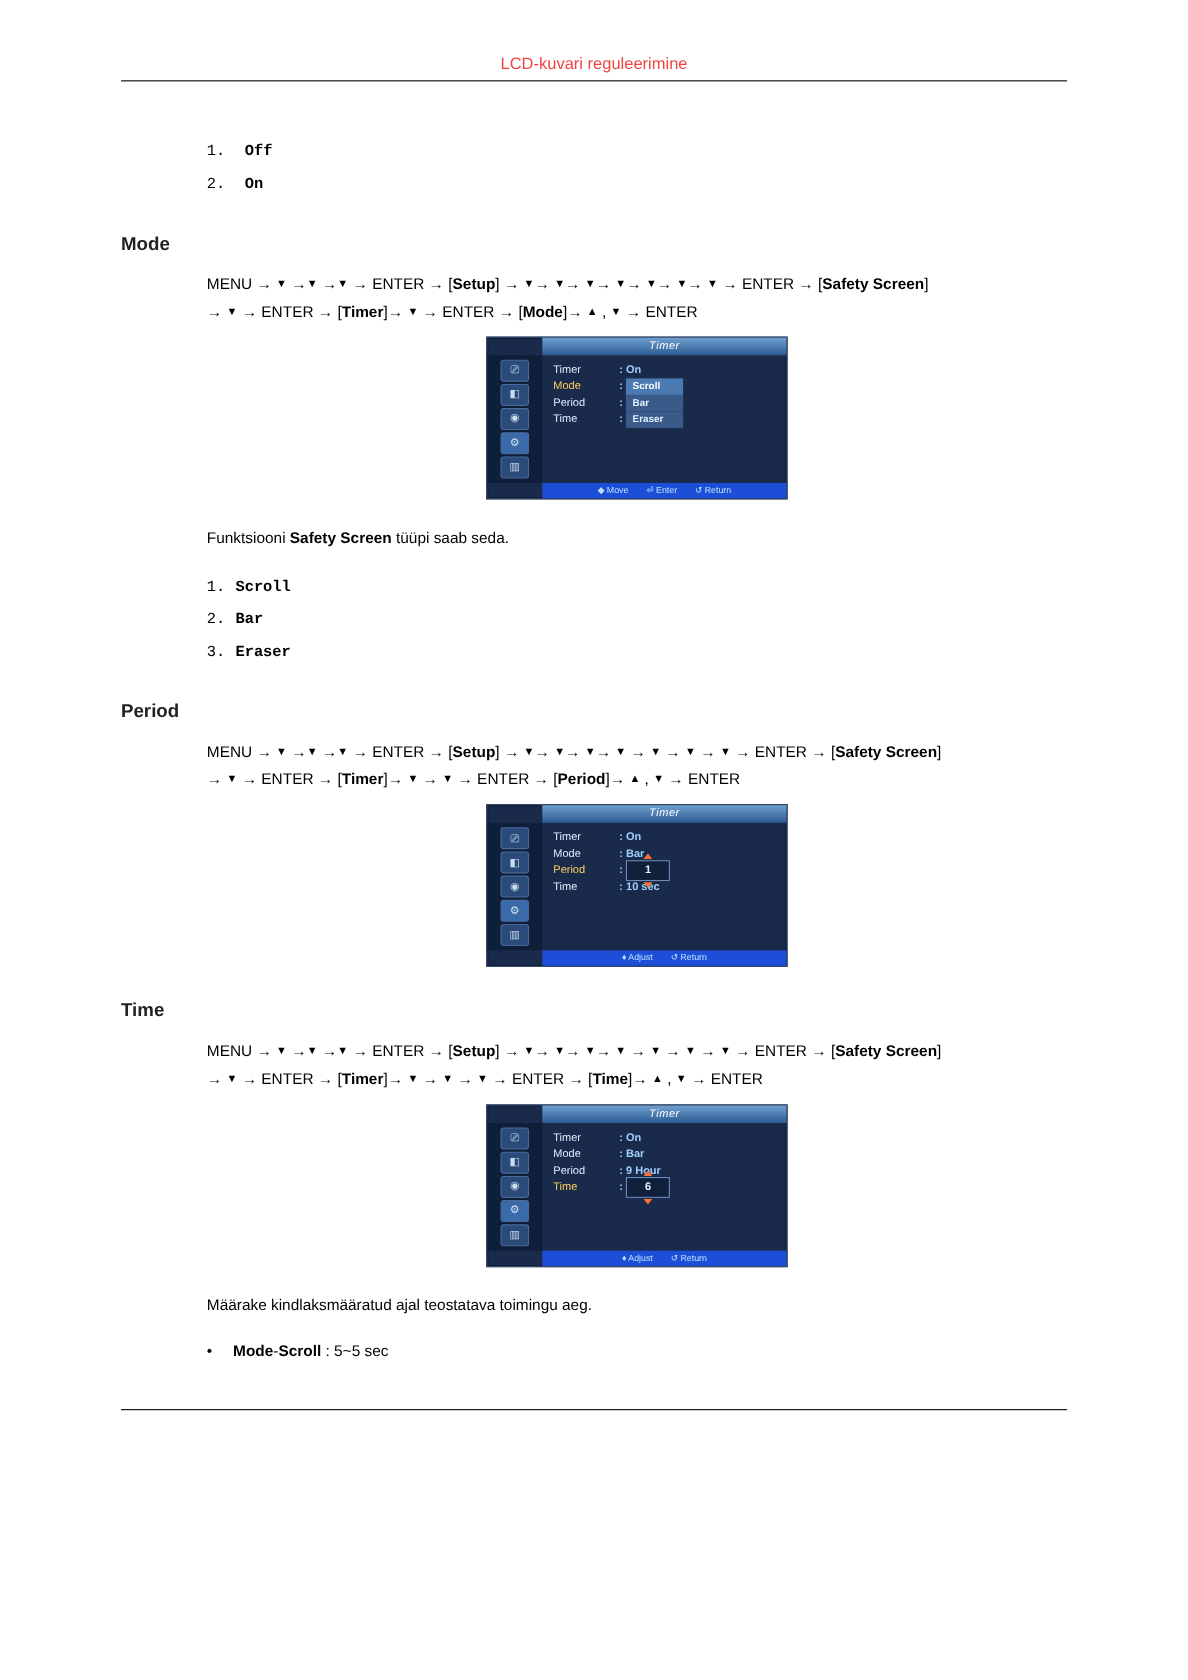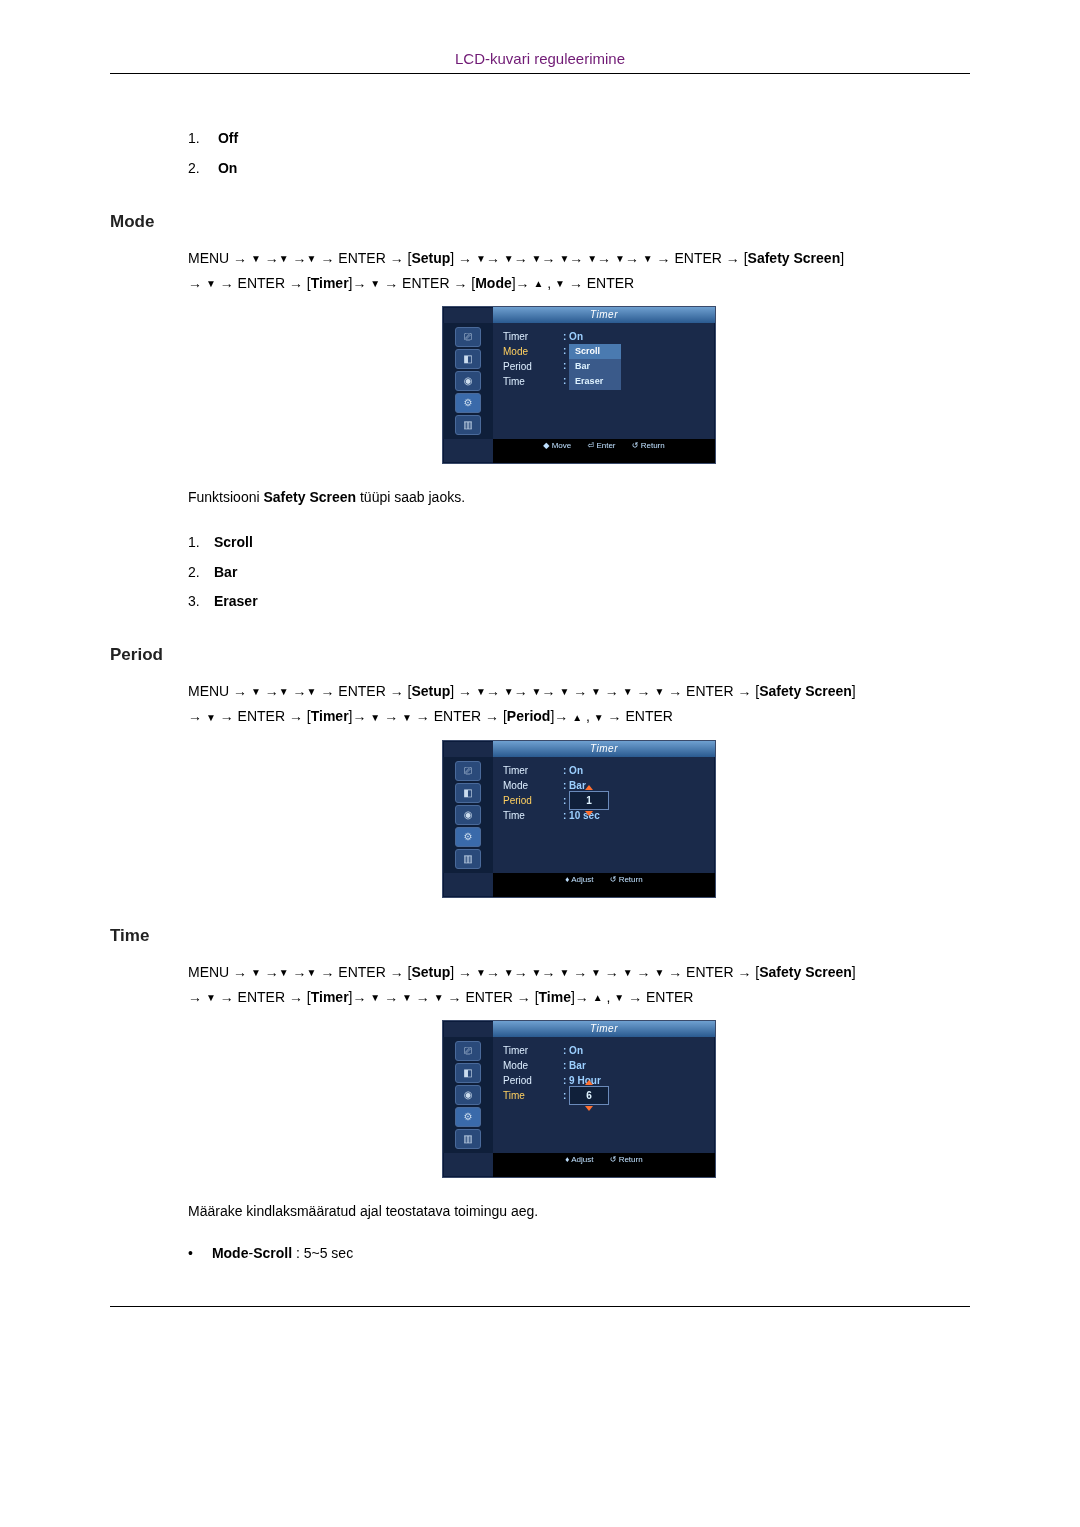--- a/index.html
+++ b/index.html
@@ -19,7 +19,7 @@
   .header-title {
     text-align: center;
     font-size: 15px;
-    color: #701a75;
+    color: #ef4444;
     padding-bottom: 6px;
     border-bottom: 1px solid #000;
     margin-bottom: 50px;

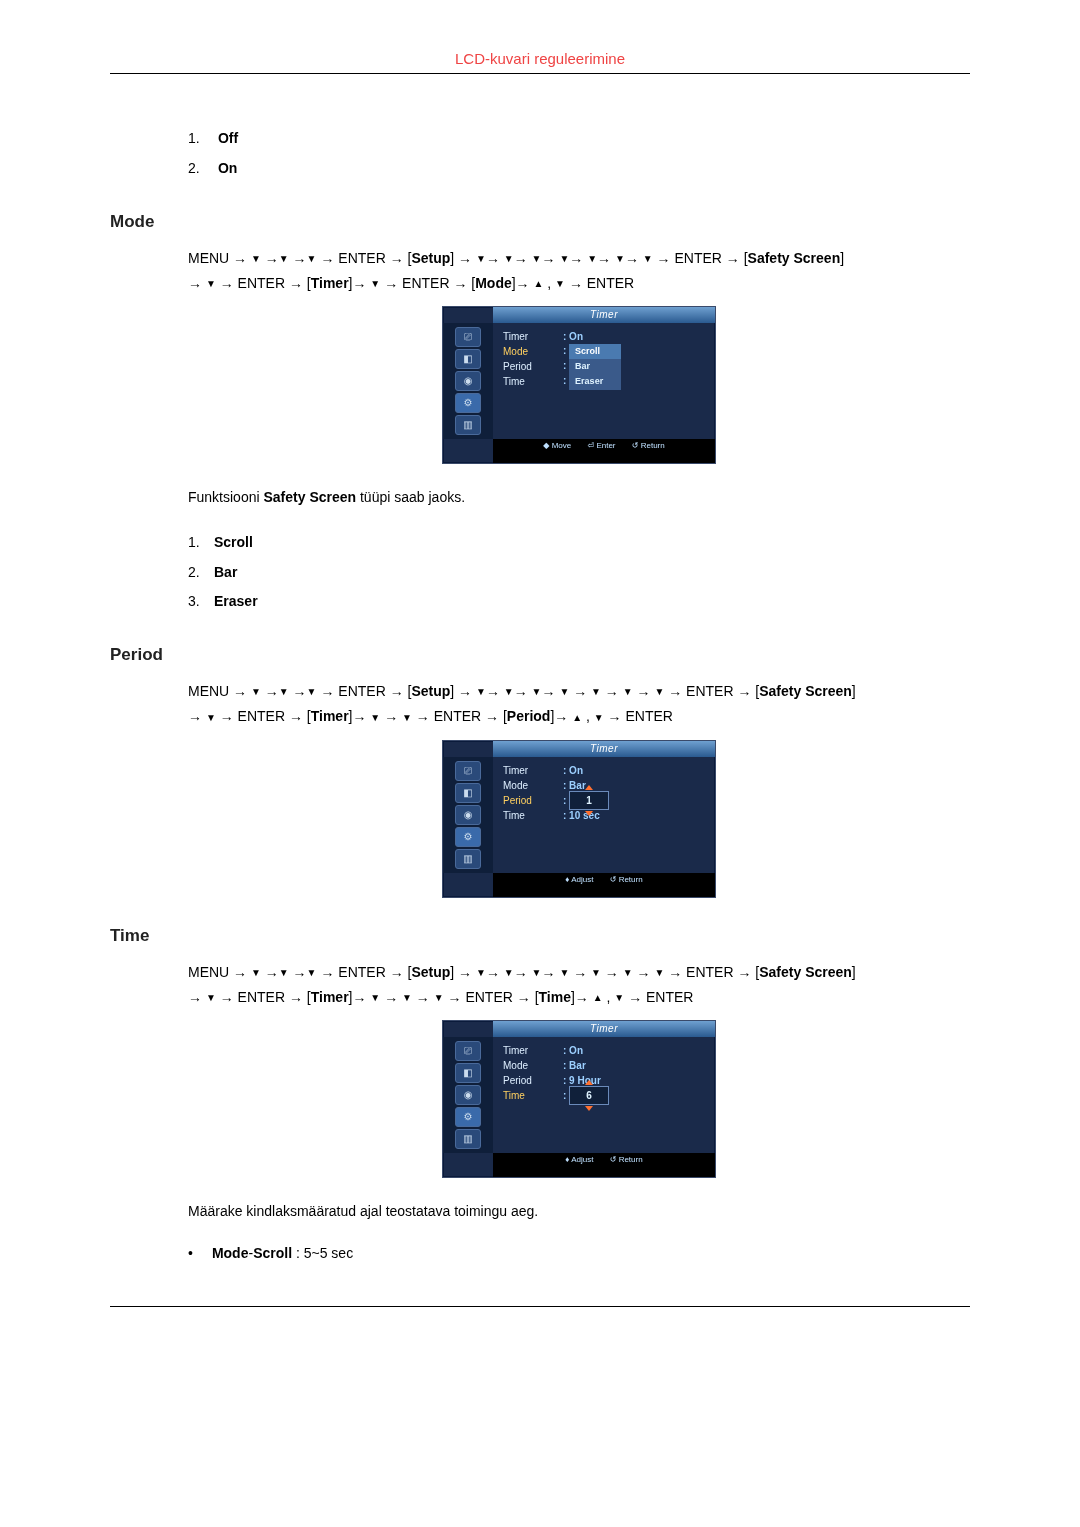--- a/index.html
+++ b/index.html
@@ -40,6 +40,7 @@
     list-style: none;
     padding-left: 0;
     margin: 0 0 18px 0;
+    font-family: Liberation Mono, monospace;
   }
   .num-list li {
     padding: 3px 0;

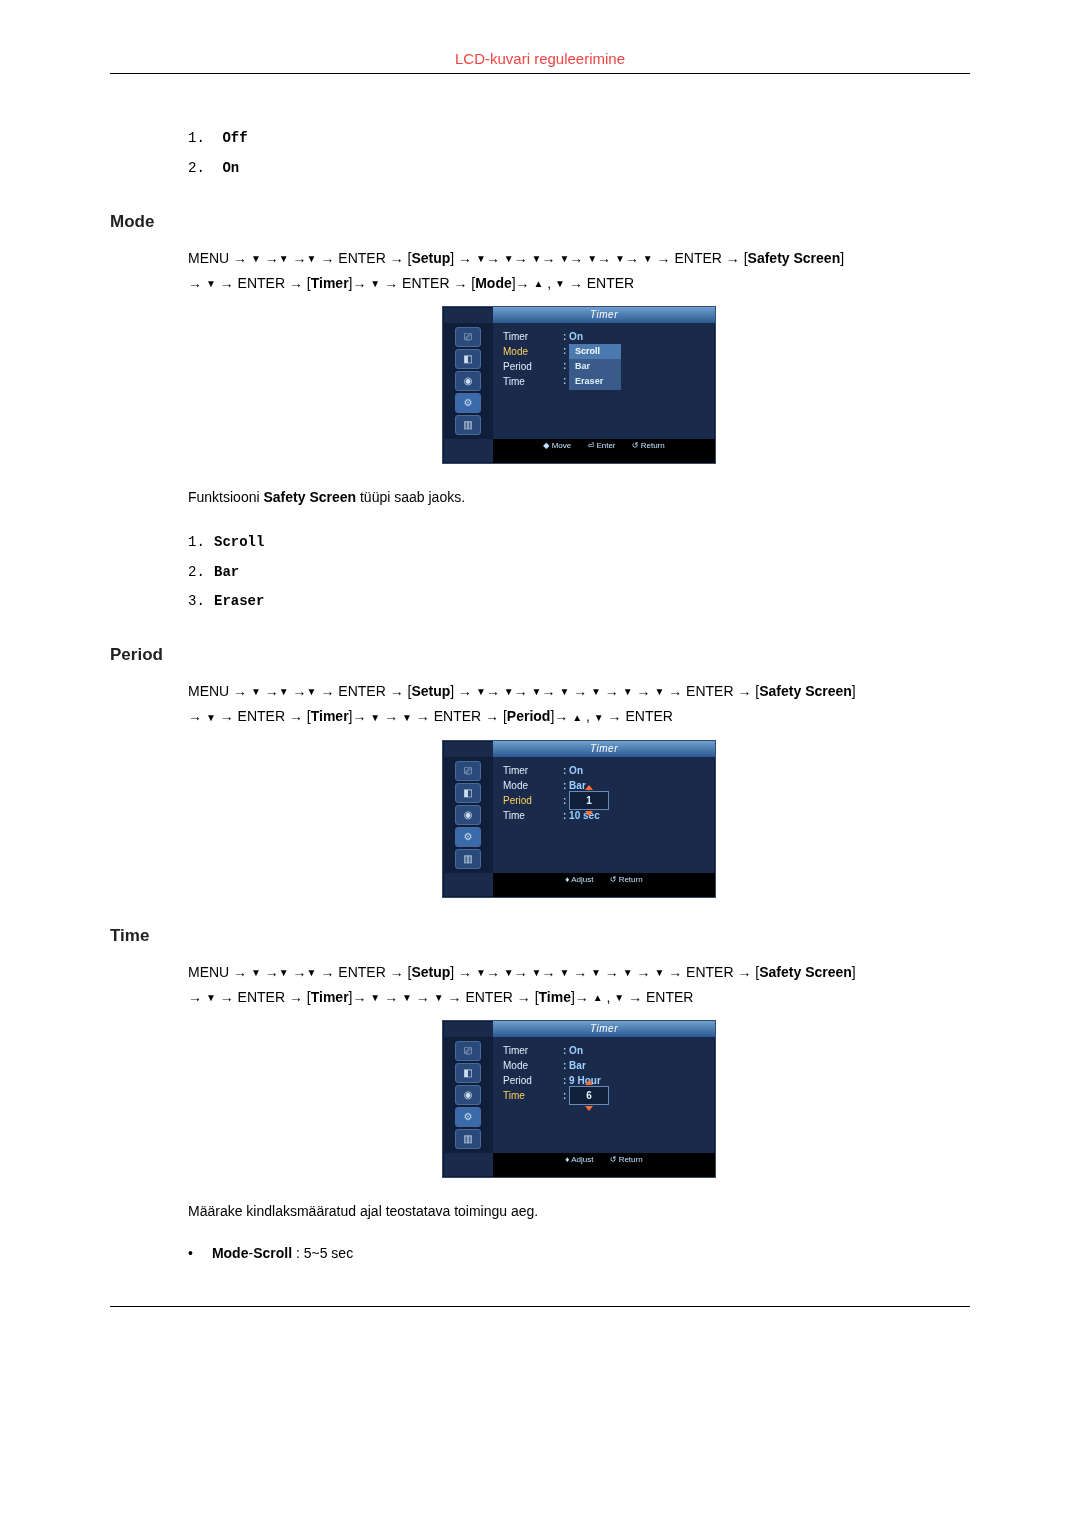--- a/index.html
+++ b/index.html
@@ -154,10 +154,10 @@
     width:0;height:0;border-left:4px solid transparent;border-right:4px solid transparent;border-top:5px solid #ff7030;
   }
   .osd-footer {
-    background: #000000;
+    background: #1d4ed8;
     font-size: 8px;
     color: #bfe0ff;
-    height: 24px;
+    height: 14px;
     line-height: 14px;
     text-align: center;
     margin-left: 50px;

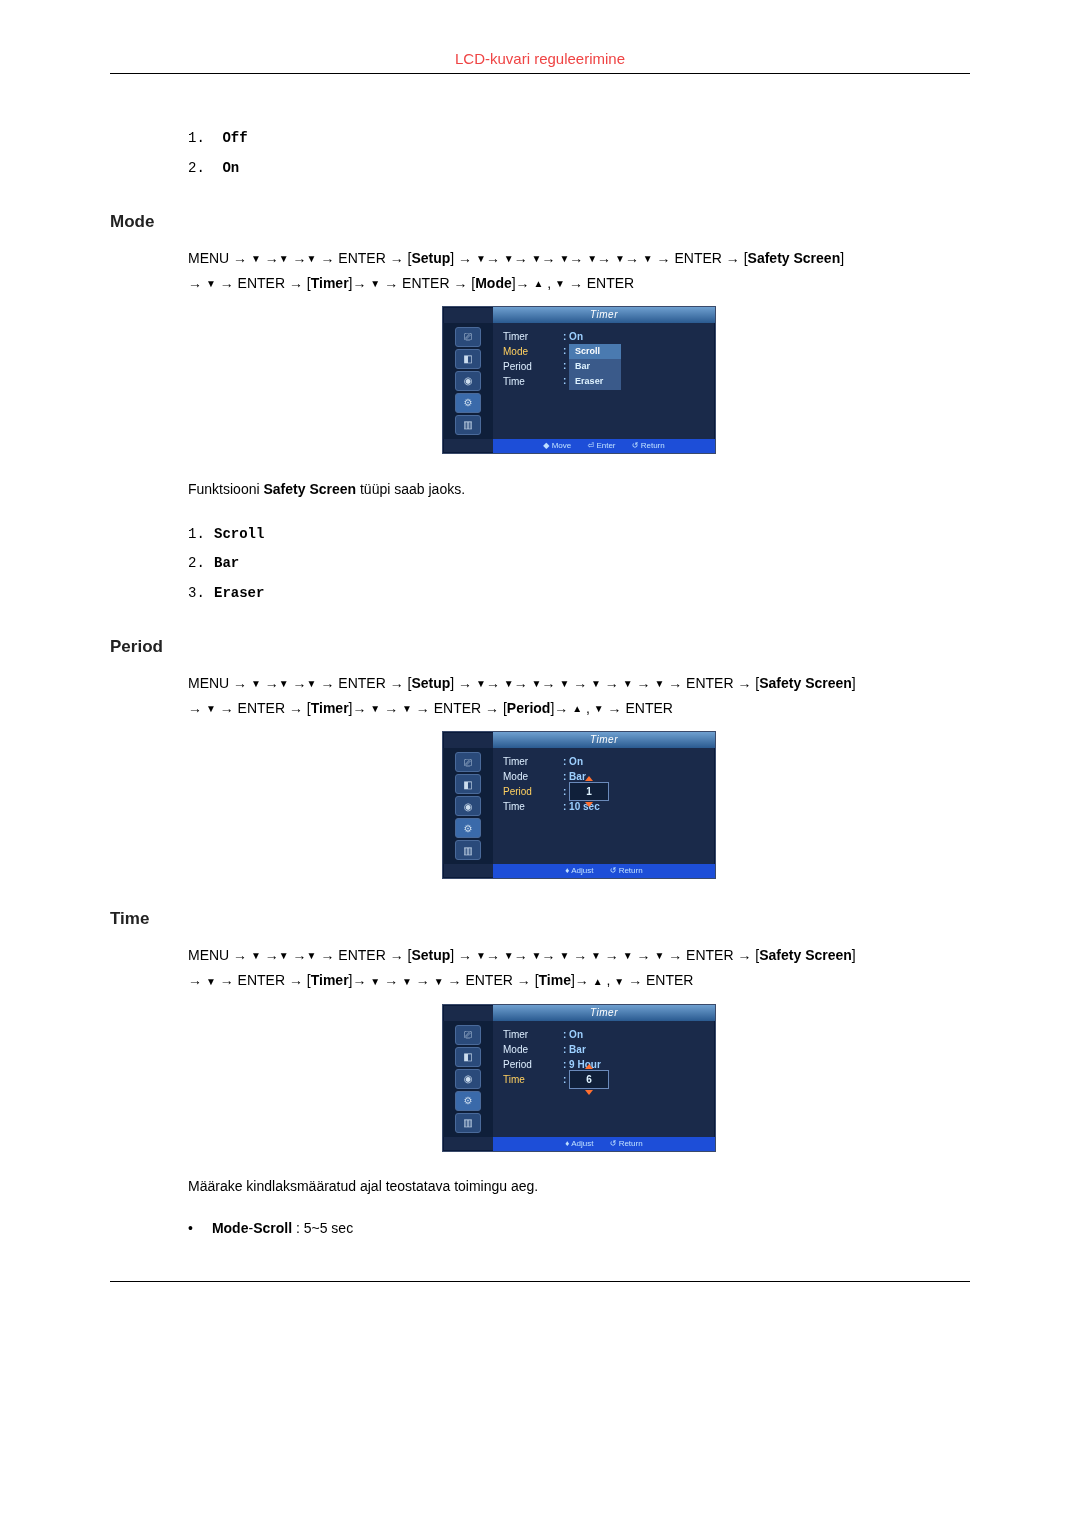--- a/index.html
+++ b/index.html
@@ -269,7 +269,7 @@
     </div>
 
     <div class="para">
-      <span>Funktsiooni </span><span class="bold" style="font-weight:bold">Safety Screen</span><span> tüüpi saab jaoks.</span>
+      <span>Funktsiooni </span><span class="bold" style="font-weight:bold">Safety Screen</span><span> tüüpi saab seda.</span>
     </div>
 
     <ol class="num-list">

